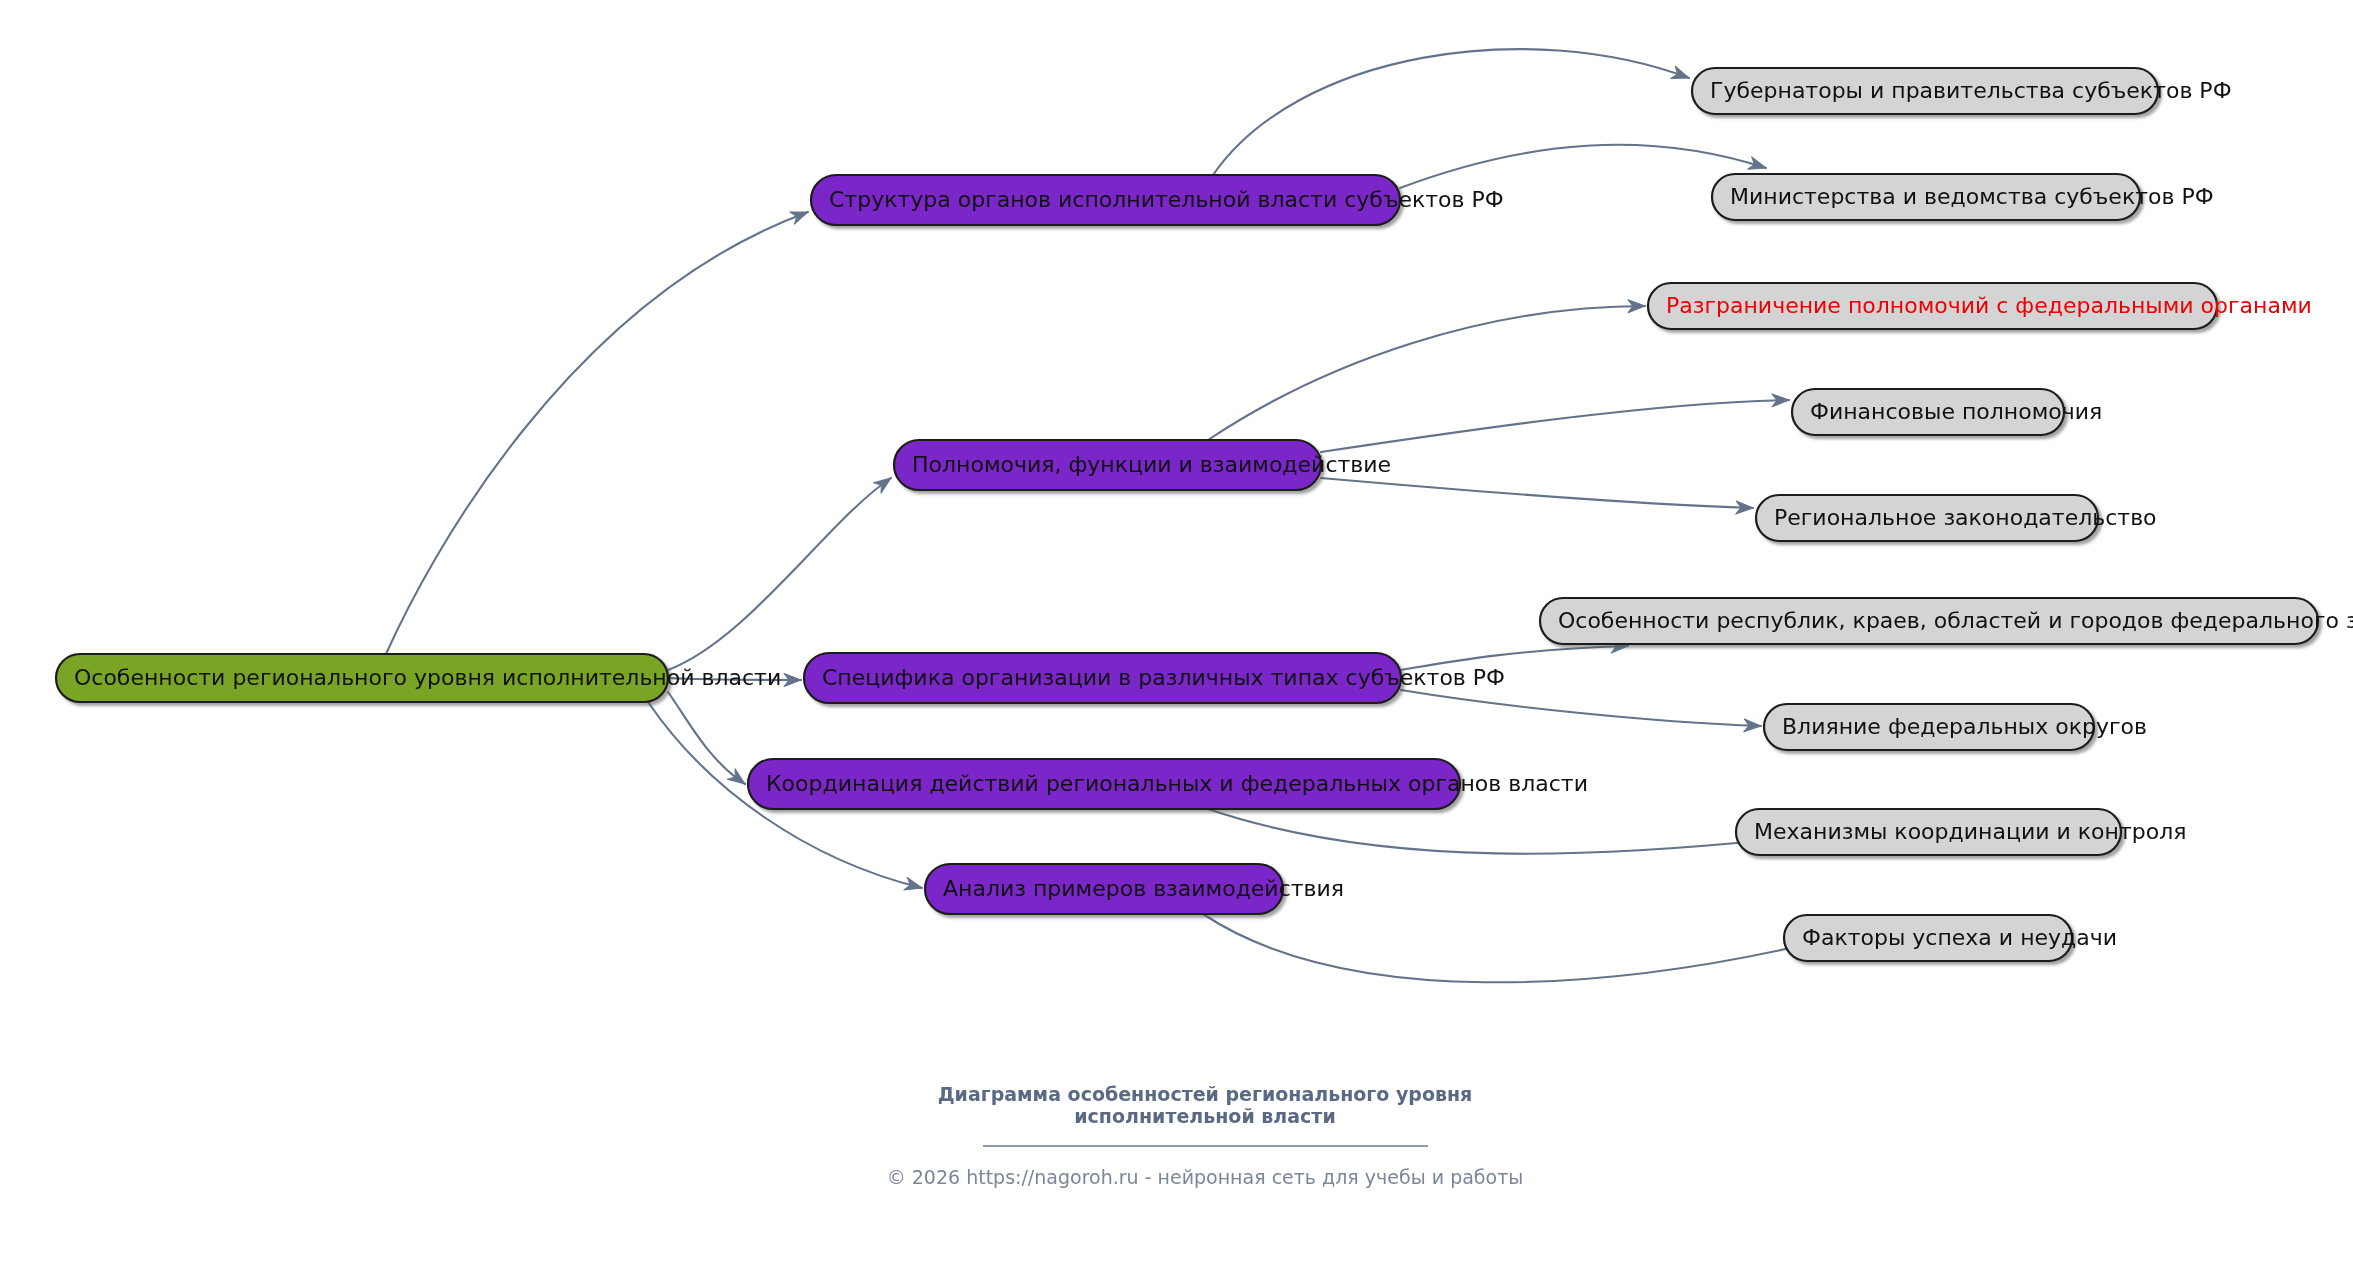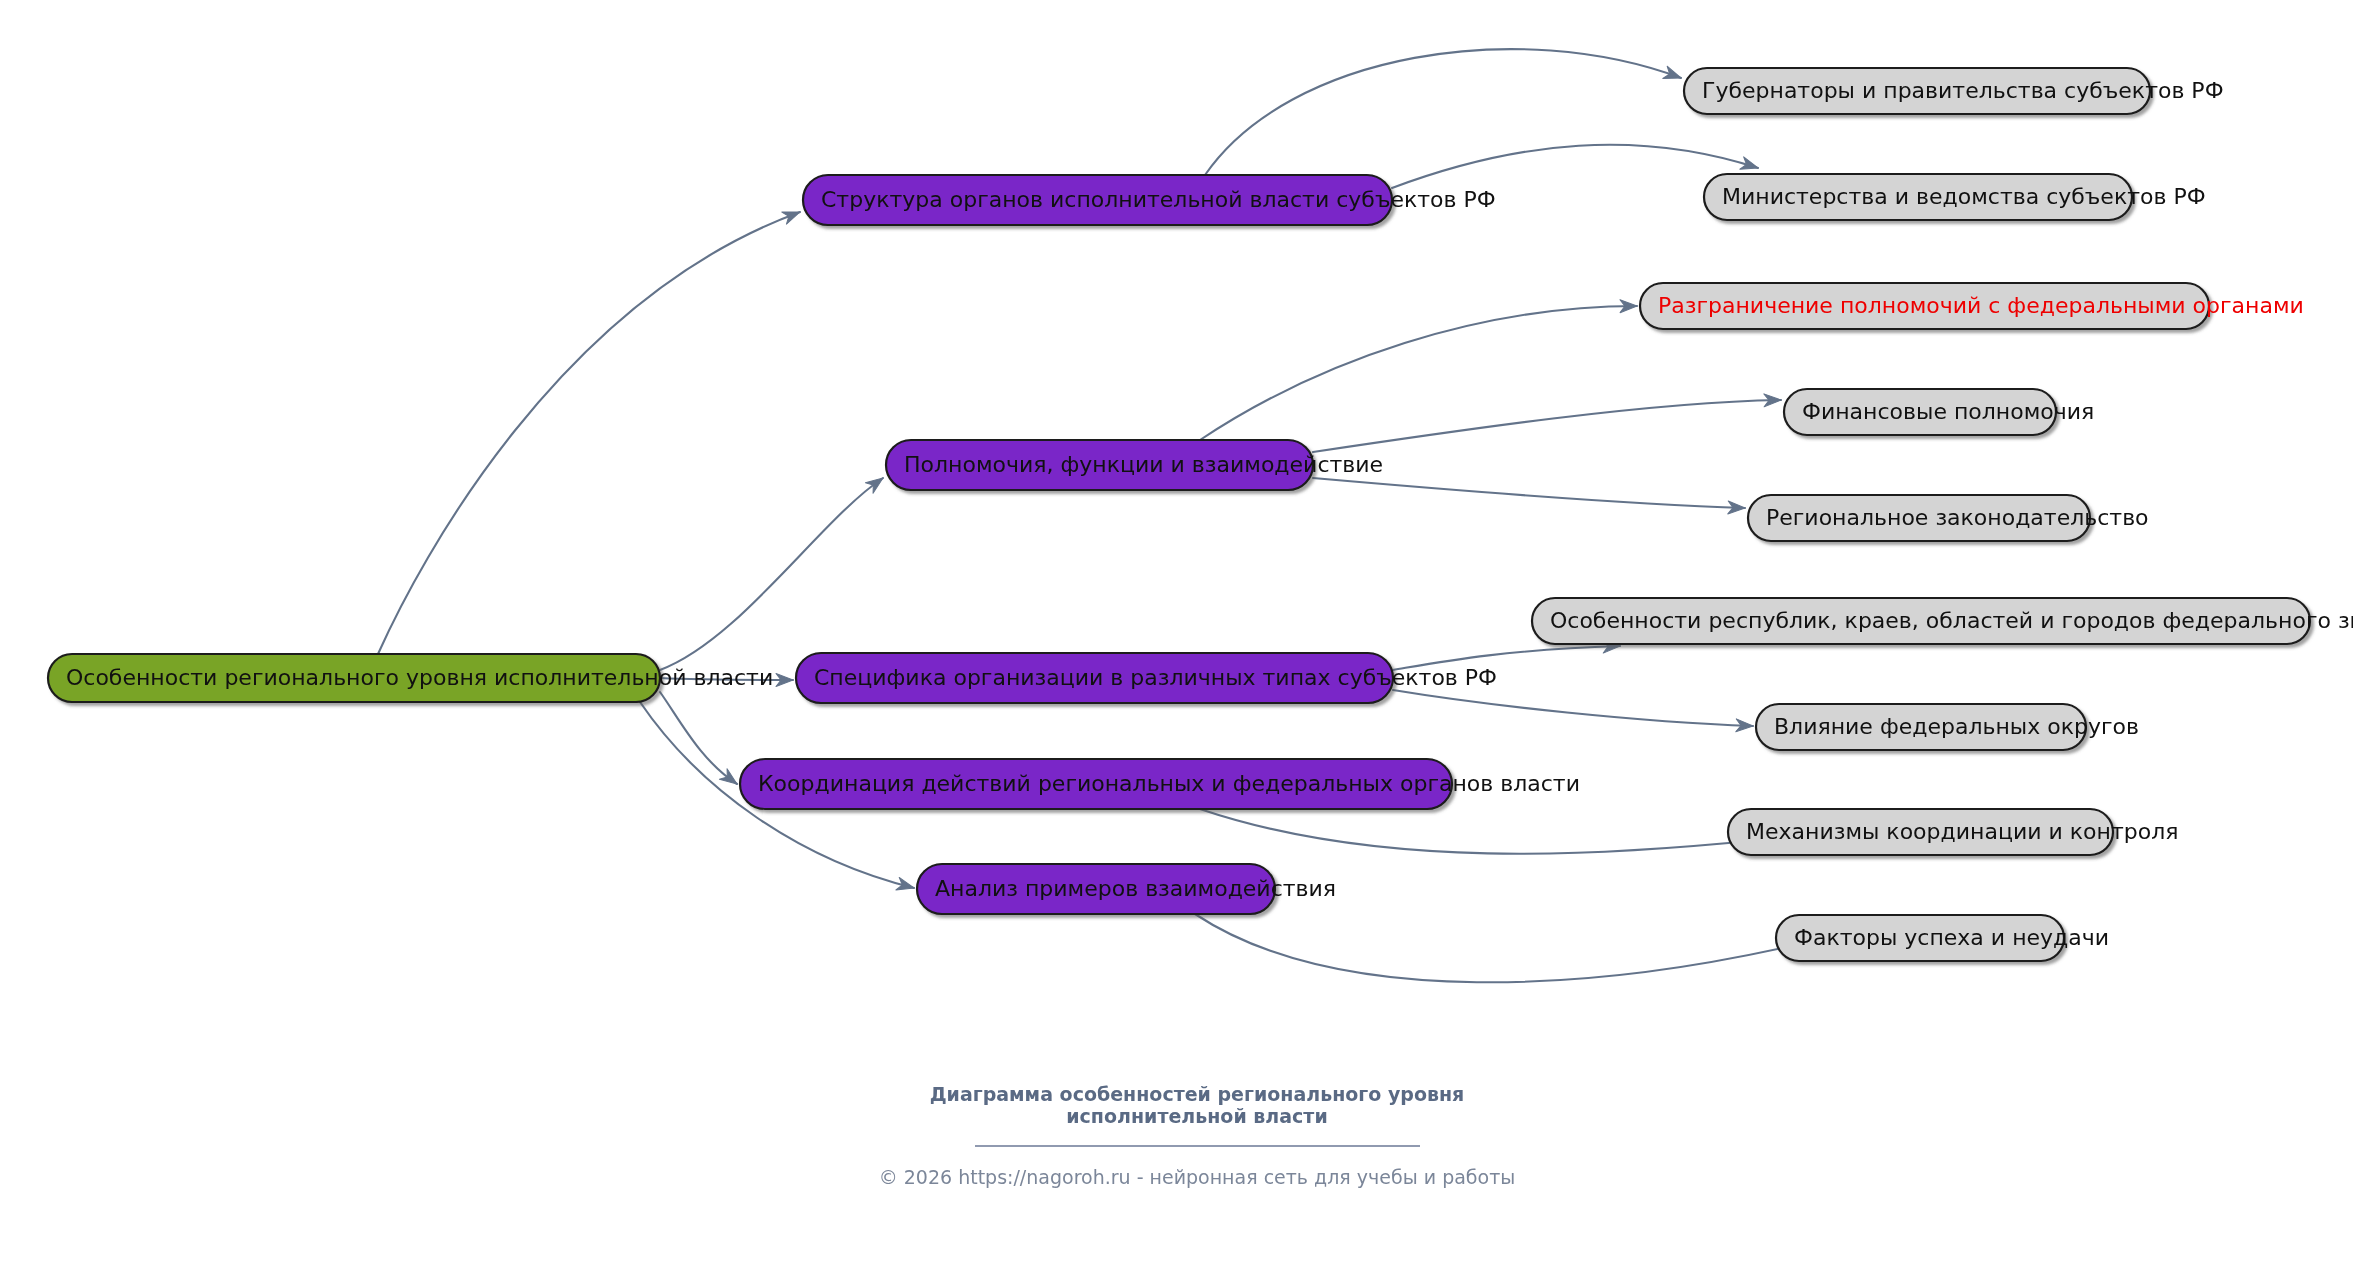--- a/index.html
+++ b/index.html
@@ -17,7 +17,7 @@
   }
   #stage {
     position: absolute;
-    left: 0;
+    left: 8px;
     top: 0;
     width: 1876px;
     height: 1264px;

